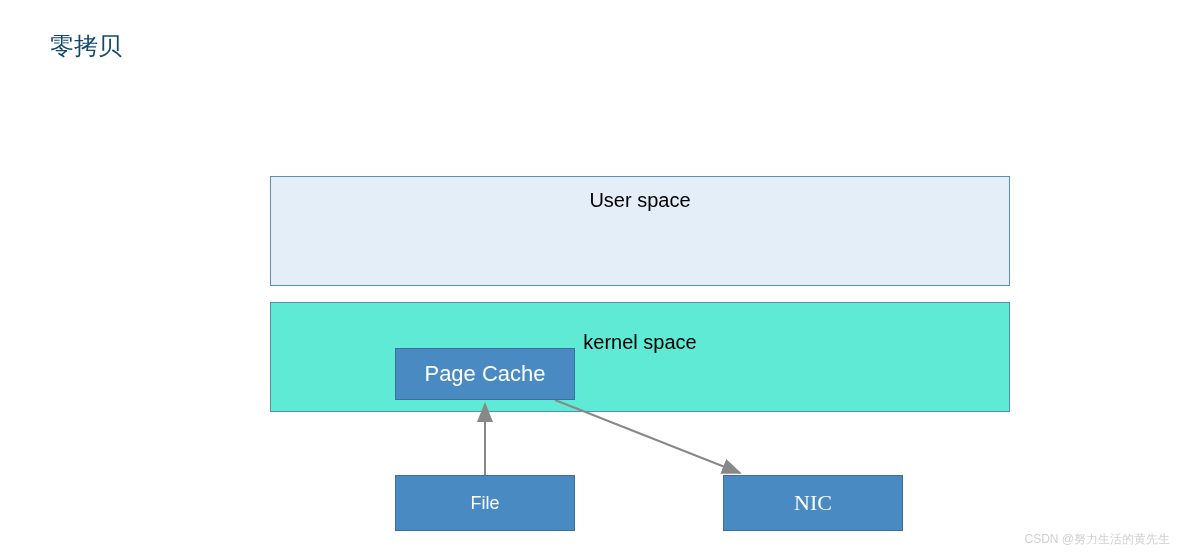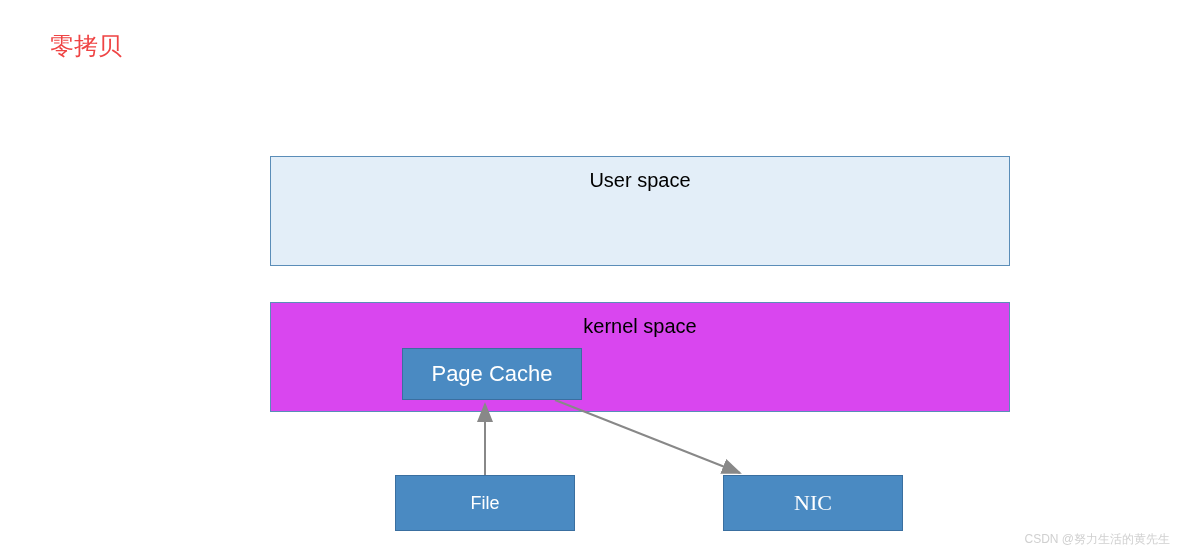--- a/index.html
+++ b/index.html
@@ -15,7 +15,7 @@
       top: 30px;
       left: 50px;
       font-size: 24px;
-      color: #ef4444;
+      color: #0c4a6e;
     }
     .user-space-box {
       position: absolute;

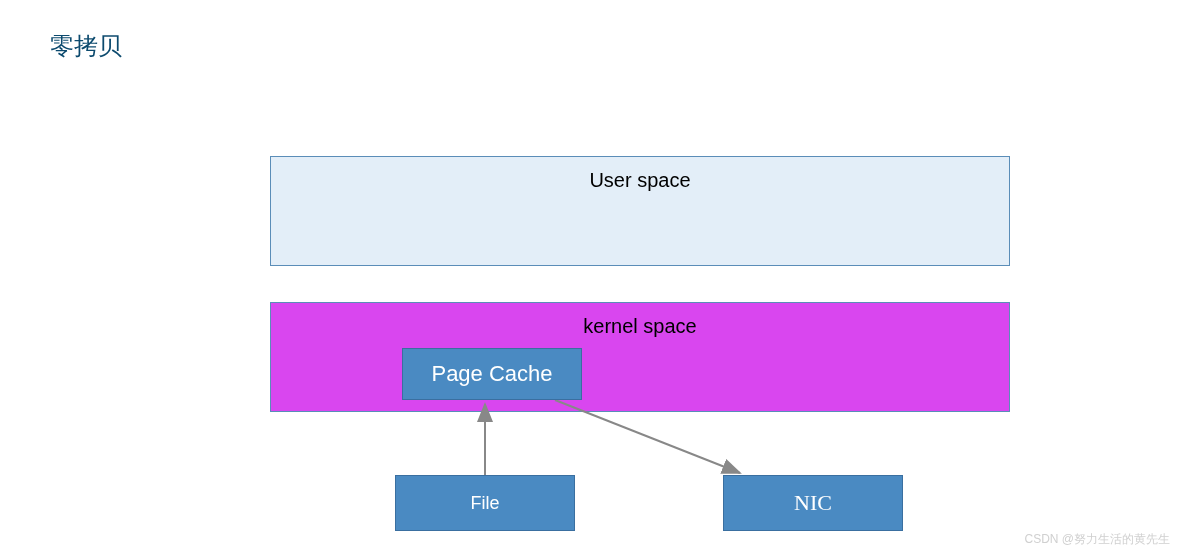--- a/index.html
+++ b/index.html
@@ -19,7 +19,7 @@
     }
     .user-space-box {
       position: absolute;
-      top: 156px;
+      top: 176px;
       left: 270px;
       width: 740px;
       height: 110px;

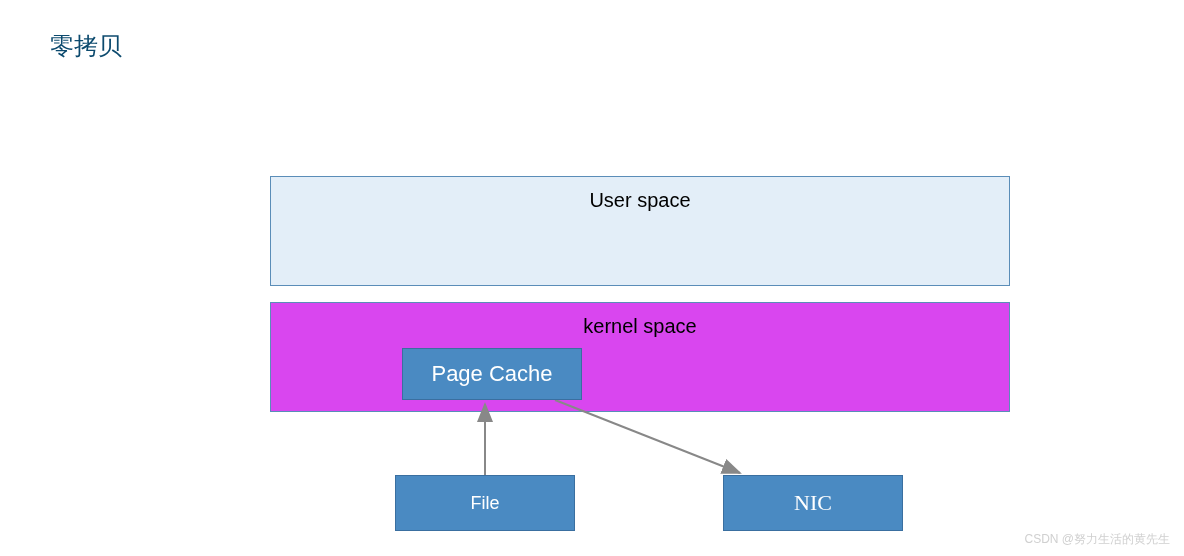--- a/index.html
+++ b/index.html
@@ -36,10 +36,10 @@
       left: 270px;
       width: 740px;
       height: 110px;
-      background: #d946ef;
+      background: #5eead4;
       border: 1px solid #5a8db8;
       text-align: center;
-      padding-top: 12px;
+      padding-top: 28px;
       font-size: 20px;
       color: #000;
     }

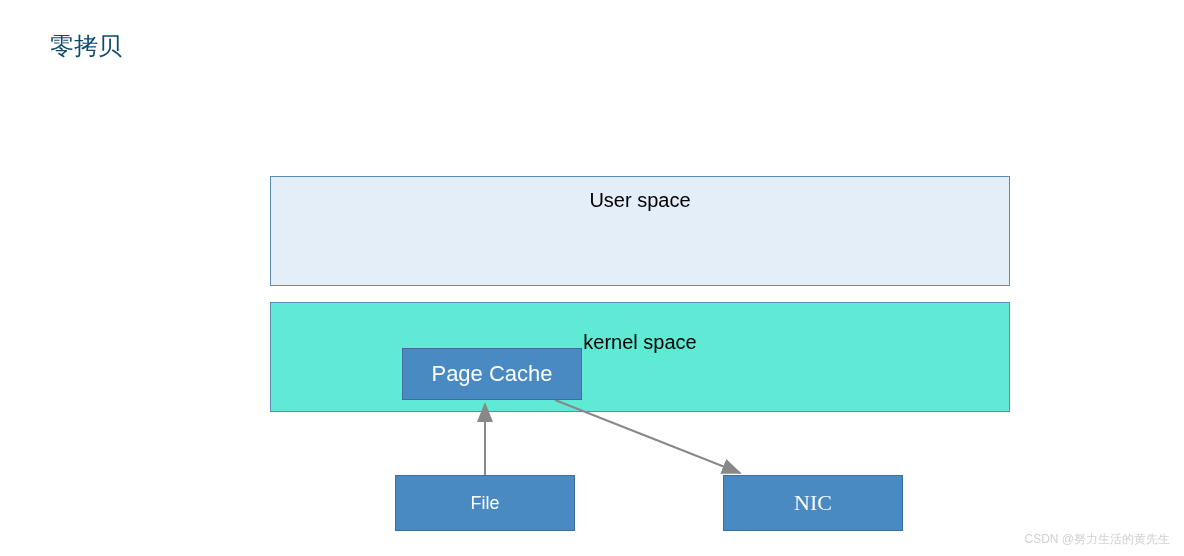--- a/index.html
+++ b/index.html
@@ -57,7 +57,6 @@
       font-size: 22px;
       color: #fff;
       z-index: 2;
-      margin-left: 7px;
     }
     .file-box {
       position: absolute;

